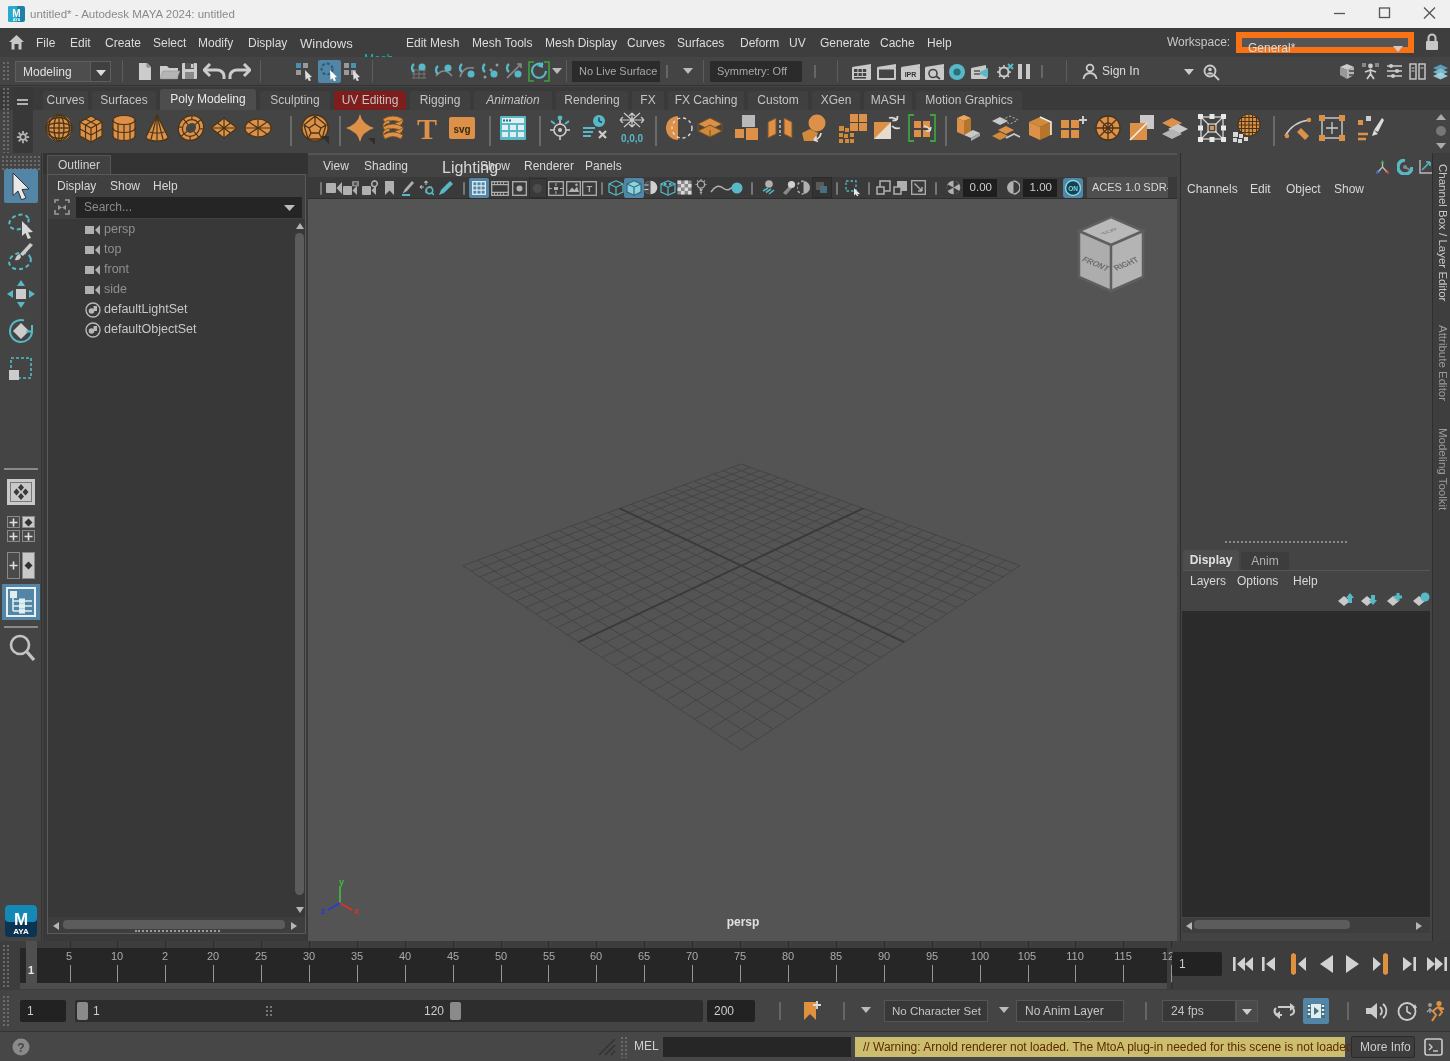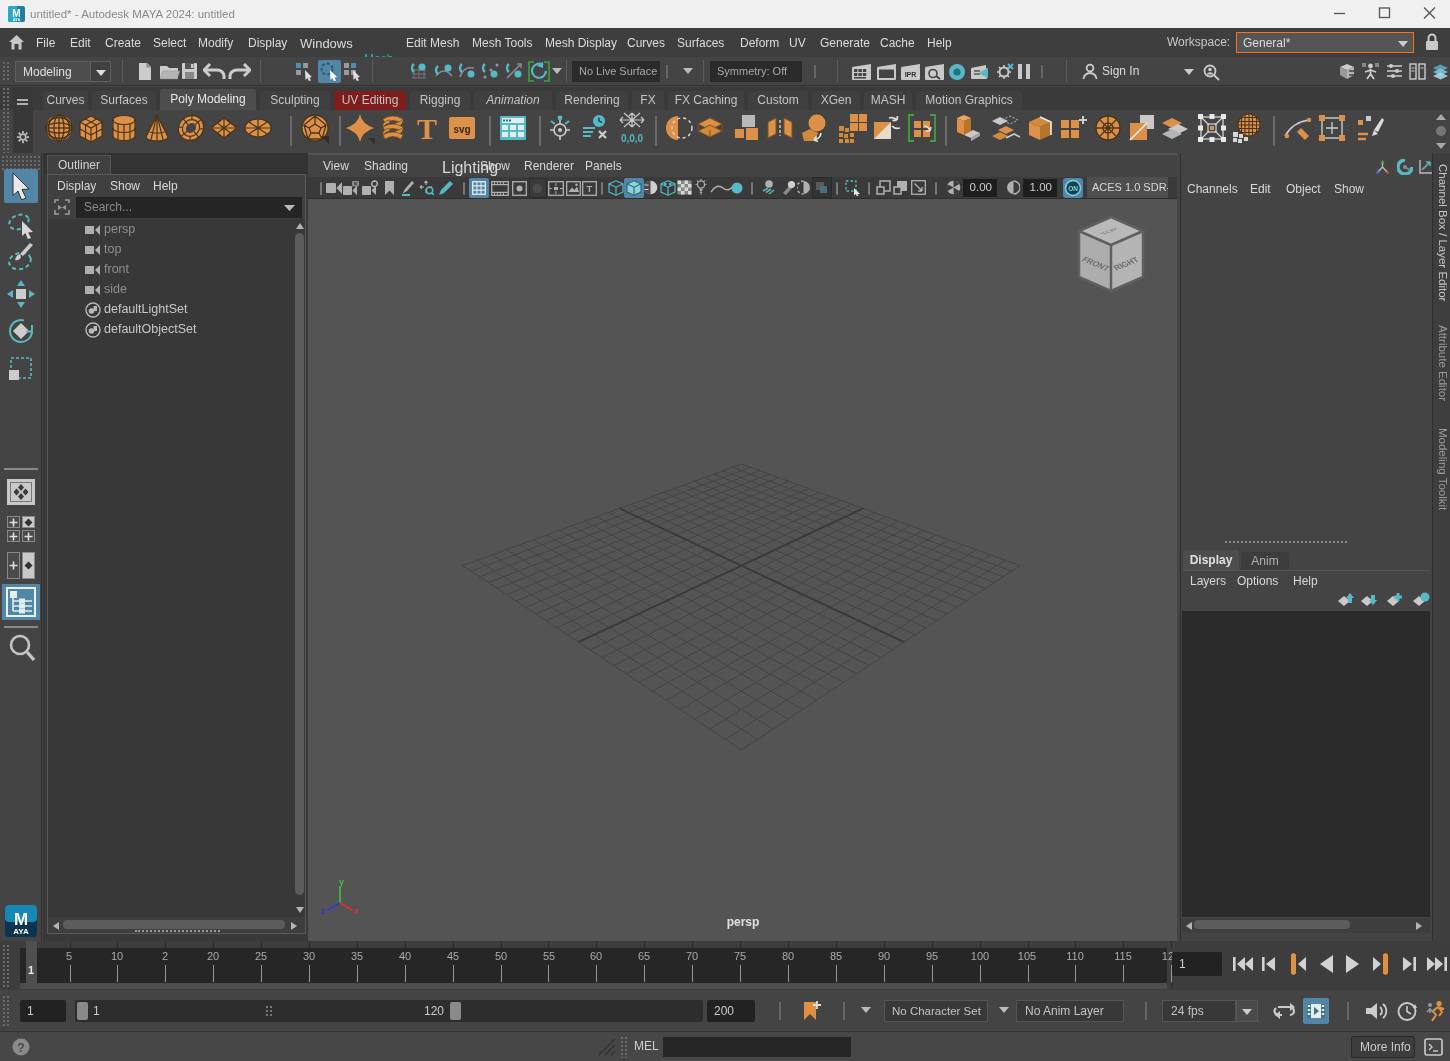--- a/index.html
+++ b/index.html
@@ -55,7 +55,7 @@
         <span class="abs" style="left:927px;top:8px;font-size:12px;color:#dcdcdc;white-space:nowrap;">Help</span>
       </div>
   <div class="abs txt" style="left:1167px;top:7px;color:#c8c8c8;">Workspace:</div>
-  <div class="abs" style="left:1236px;top:4px;width:178px;height:21px;background:#555555;border:1px solid #f97316;">
+  <div class="abs" style="left:1236px;top:4px;width:178px;height:21px;background:#555555;border:6px solid #f97316;">
     <div class="abs" style="left:6px;top:3px;font-size:12px;color:#dddddd;">General*</div>
     <svg class="abs" style="right:4px;top:7px" width="12" height="8">
           <path d="M1 1 L6 7 L11 1 Z" fill="#ccc"></path>

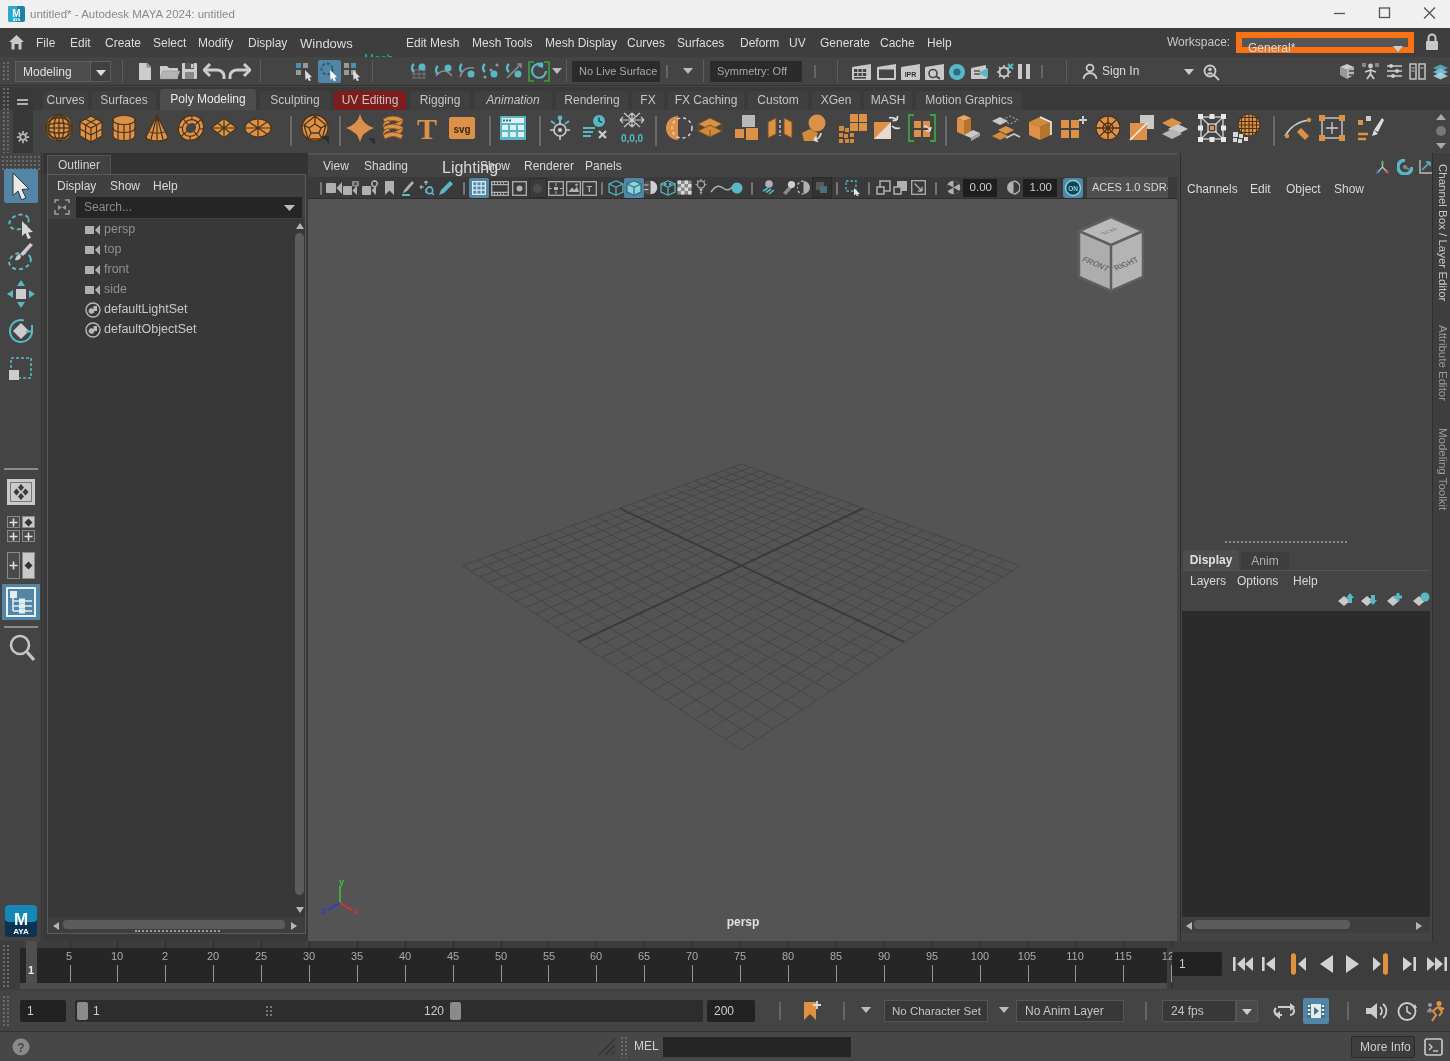--- a/index.html
+++ b/index.html
@@ -1253,6 +1253,9 @@
   <div class="grip" style="left:620px;top:1036px;height:22px;"></div>
   <div class="abs" style="left:634px;top:1039px;font-size:12px;color:#d0d0d0;">MEL</div>
   <div class="abs" style="left:663px;top:1037px;width:188px;height:20px;background:#262626;"></div>
+  <div class="abs" style="left:855px;top:1037px;width:490px;height:20px;background:#cdbd6e;">
+      <div class="abs" style="left:8px;top:3px;font-size:12px;color:#5a2c00;white-space:nowrap;">// Warning: Arnold renderer not loaded. The MtoA plug-in needed for this scene is not loaded</div>
+    </div>
   <div class="abs" style="left:1351px;top:1036px;width:64px;height:22px;background:#3d3d3d;border:1px solid #2a2a2a;border-radius:2px;">
       <div class="abs" style="left:8px;top:3px;font-size:12px;color:#ccc;">More Info</div>
     </div>

